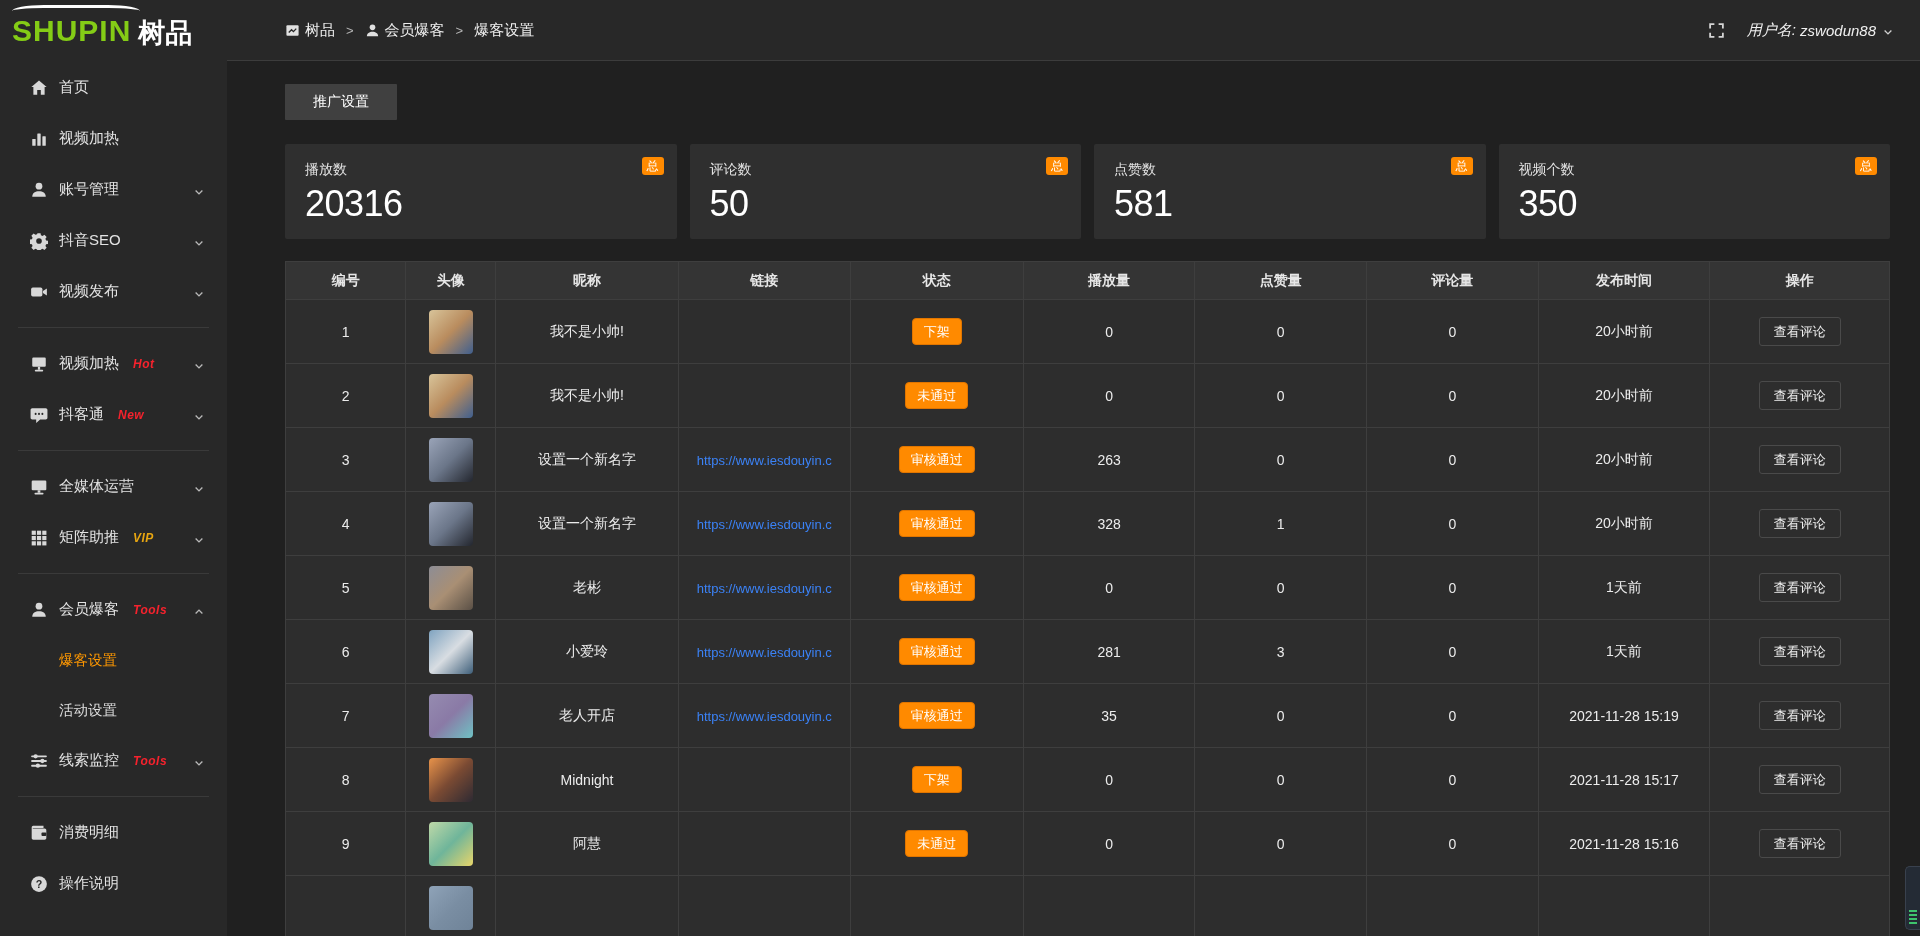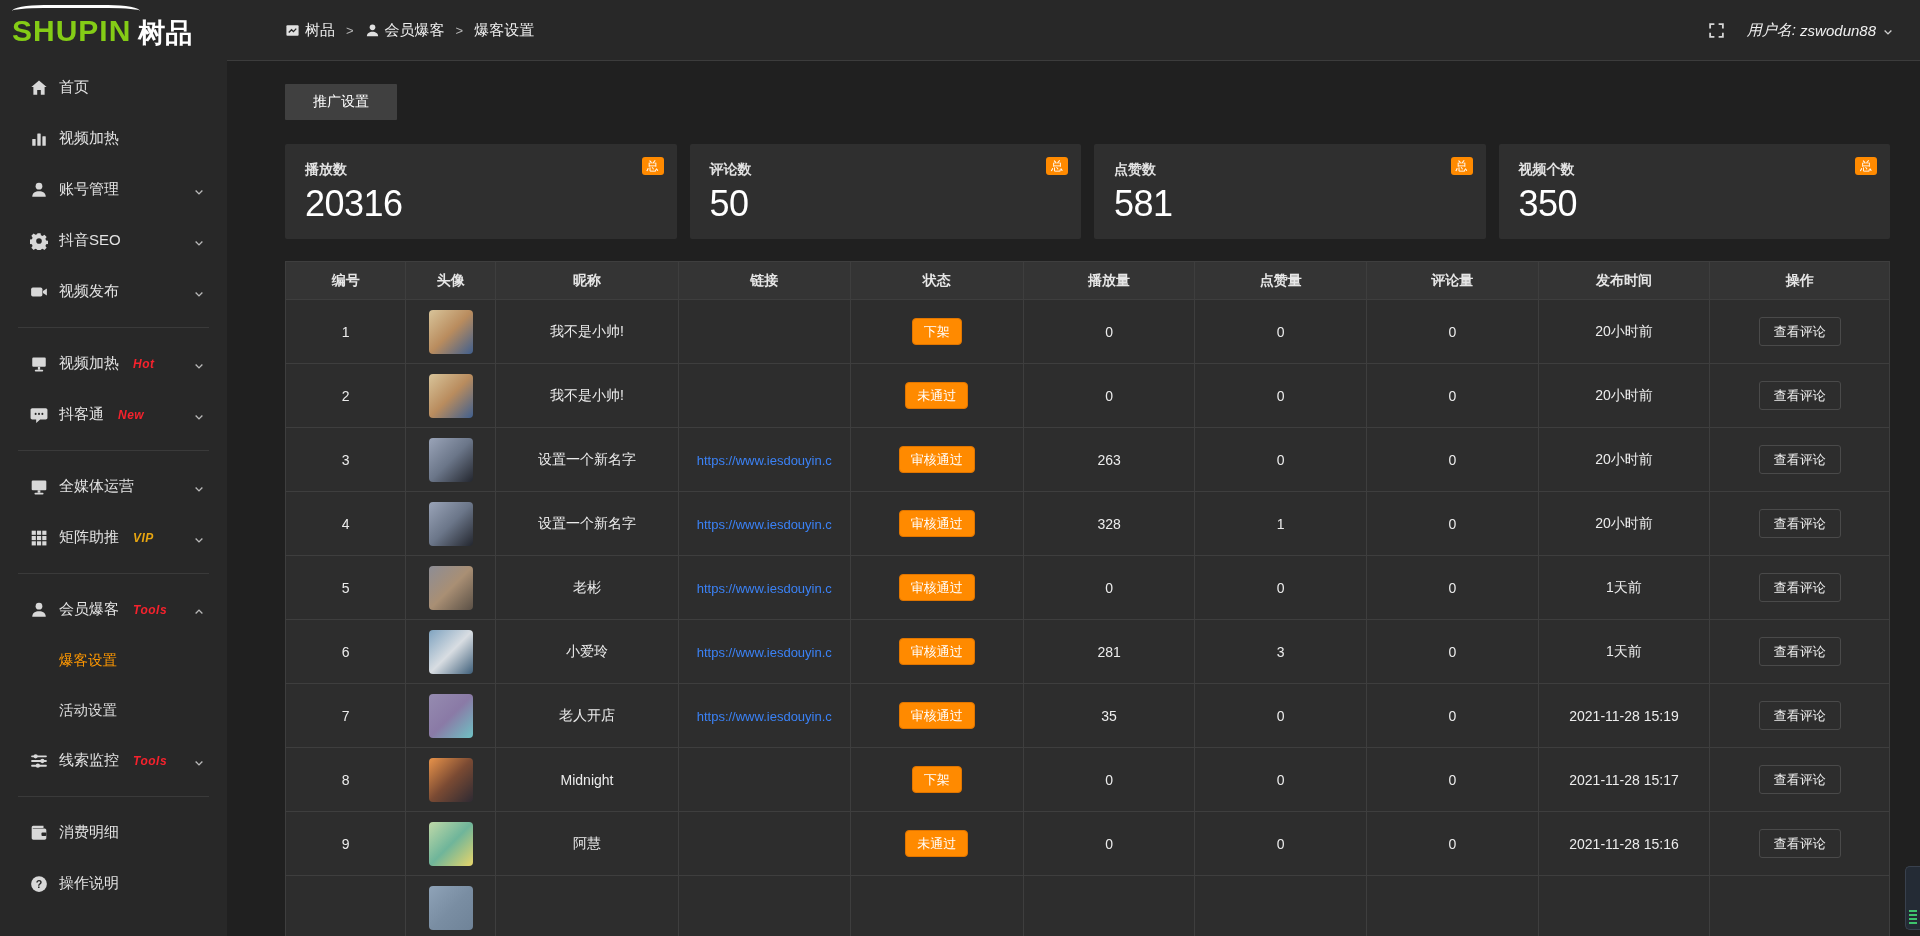--- a/index.html
+++ b/index.html
@@ -76,7 +76,7 @@
     flex:1; background:#2f2f2f; height:95px; position:relative;
     padding:17px 20px; border-radius:2px;
   }
-  .card-label { font-size:14px; color:#e2e2e2;font-weight:bold; }
+  .card-label { font-size:14px; color:#e2e2e2; }
   .card-value { font-size:36px; font-weight:500; color:#fff; margin-top:4px; letter-spacing:-.5px; }
   .card-badge {
     position:absolute; top:13px; right:13px; background:#ff8a00; color:#fff;

